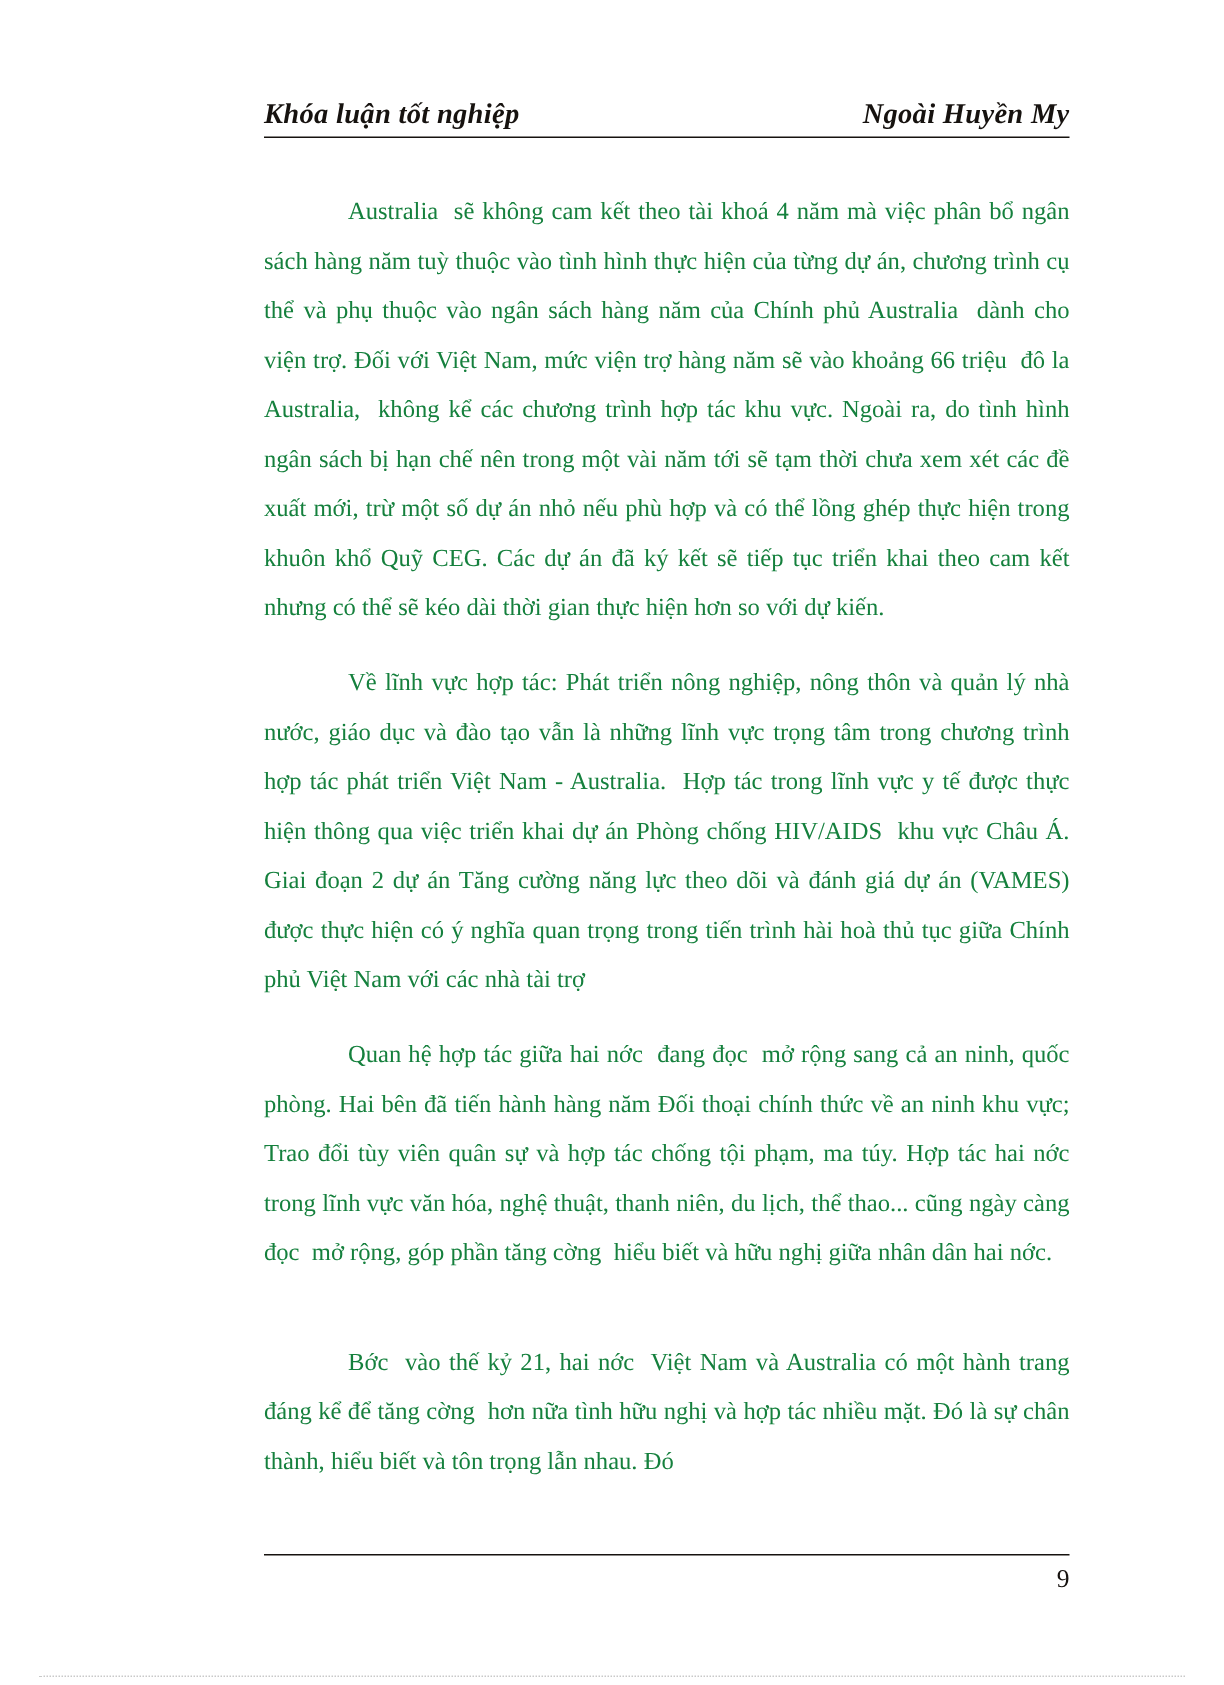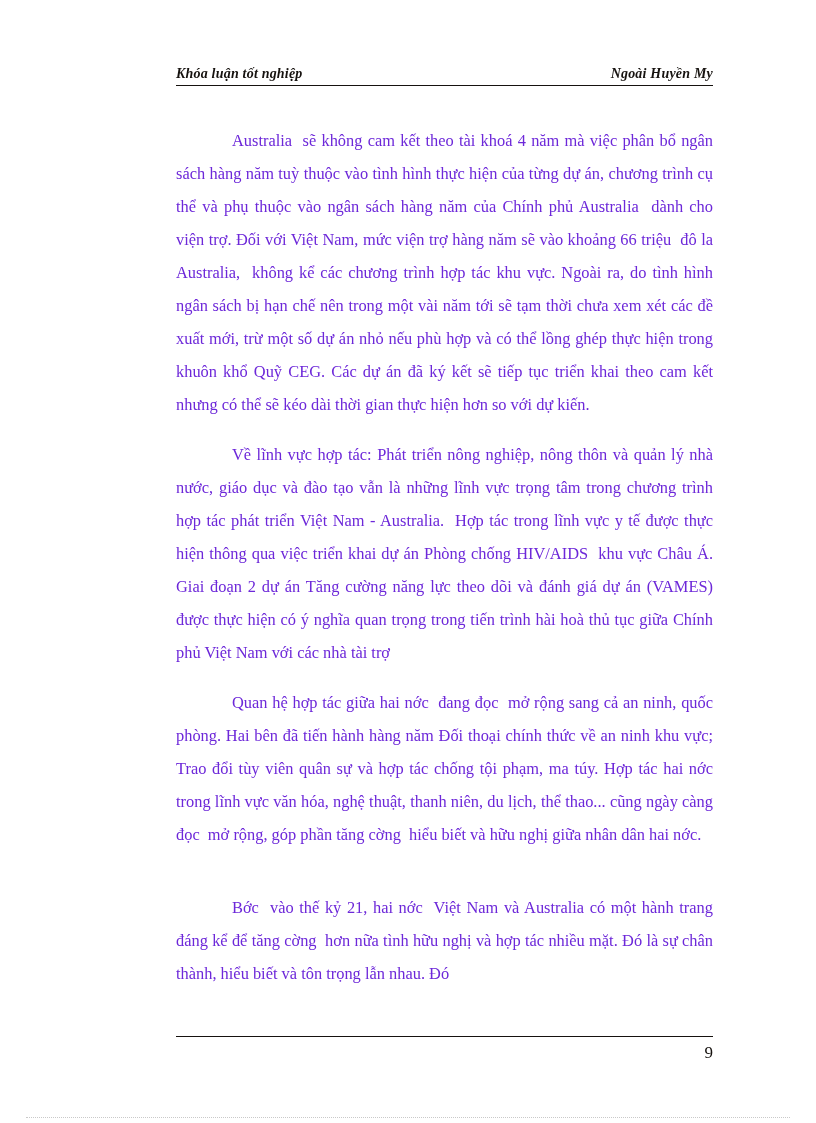--- a/index.html
+++ b/index.html
@@ -32,7 +32,7 @@
     font-family: "Liberation Serif", "DejaVu Serif", serif;
     font-weight: bold;
     font-style: italic;
-    font-size: 14px;
+    font-size: 19px;
     color: #16120f;
     letter-spacing: 0.2px;
   }

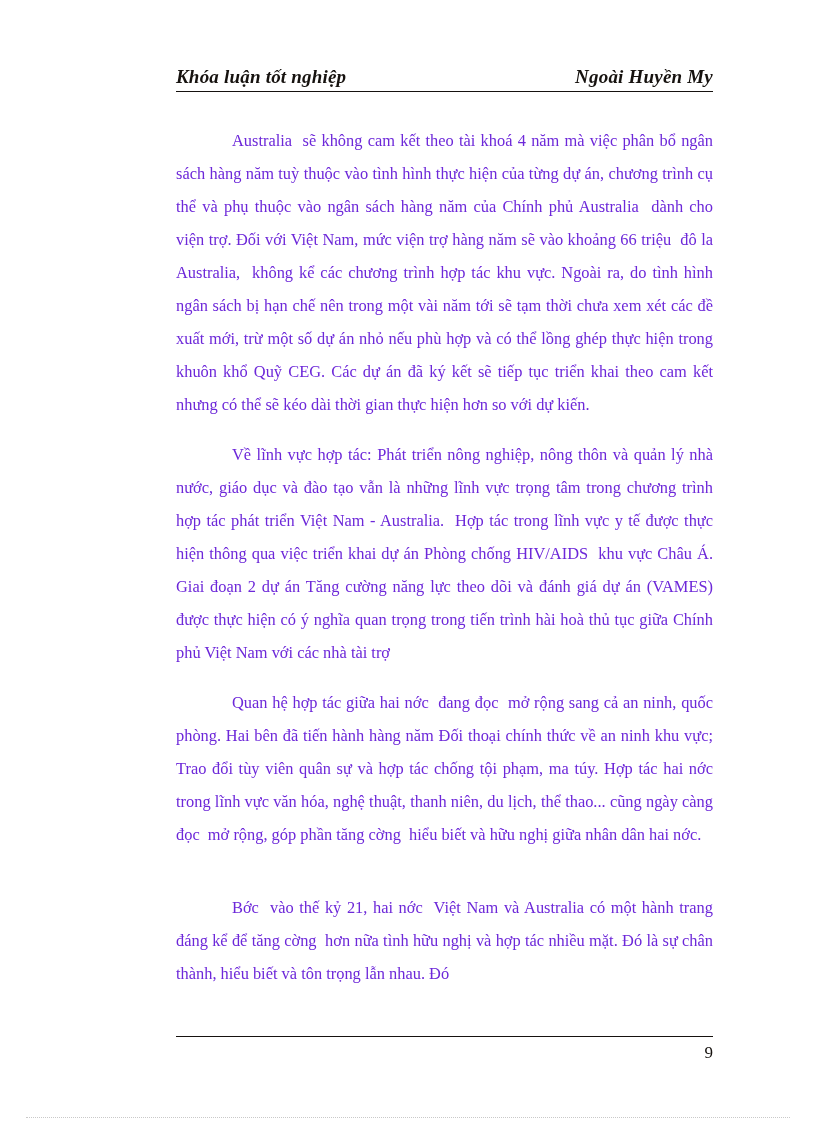--- a/index.html
+++ b/index.html
@@ -48,7 +48,7 @@
     font-family: "Liberation Serif", "DejaVu Serif", serif;
     font-size: 16.4px;
     line-height: 33px;
-    color: #6d28d9;
+    color: #15803d;
     text-align: justify;
     text-justify: inter-word;
     -webkit-font-smoothing: antialiased;

